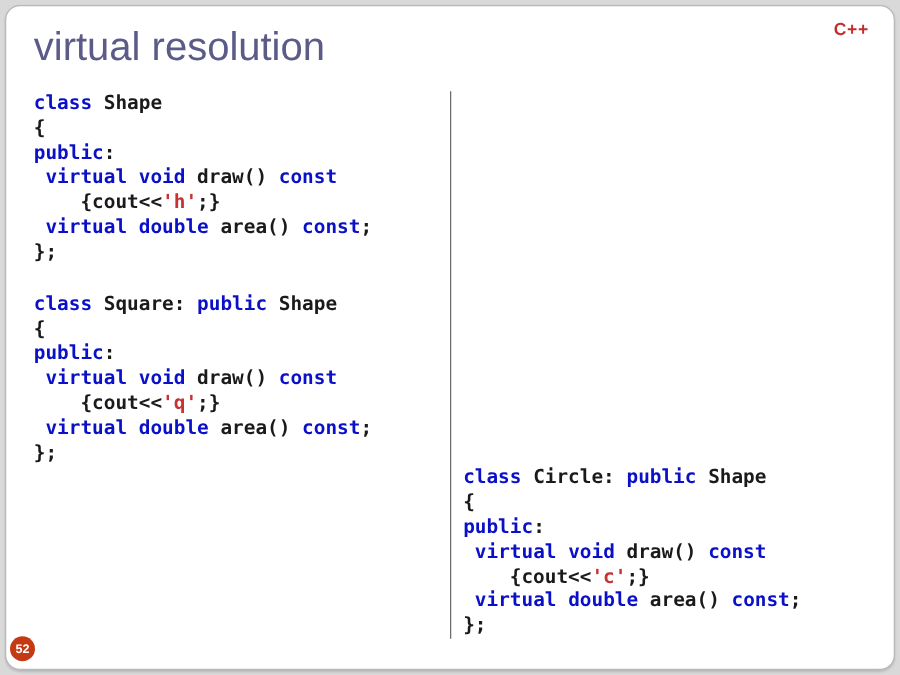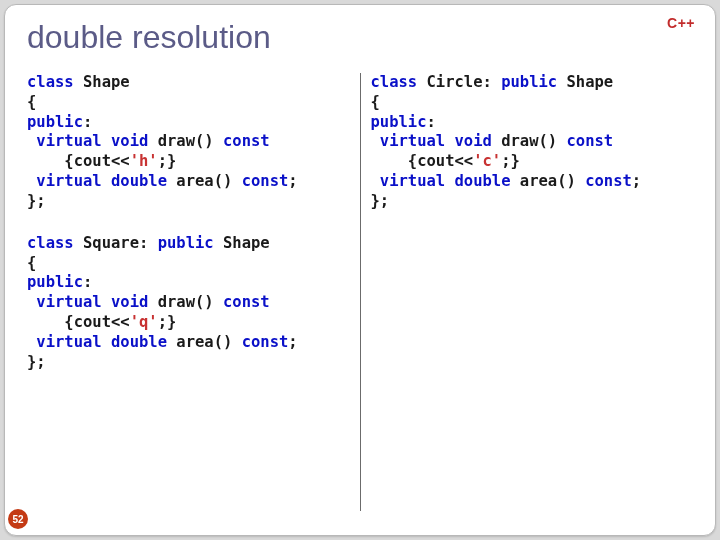--- a/index.html
+++ b/index.html
@@ -83,7 +83,7 @@
 
 <div class="slide">
   <div class="badge">C++</div>
-  <h1 class="title">double resolution</h1>
+  <h1 class="title">virtual resolution</h1>
 
   <div class="cols">
     <div class="col left">

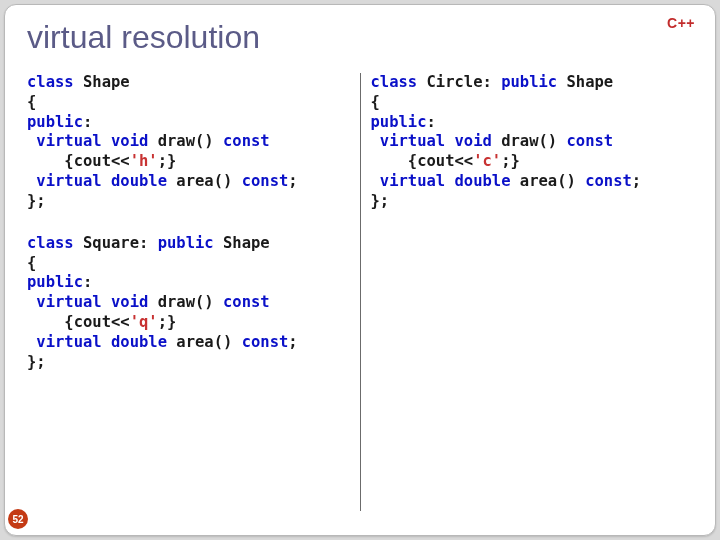--- a/index.html
+++ b/index.html
@@ -52,6 +52,7 @@
   .col.right {
     padding-left: 10px;
     padding-right: 0;
+    justify-content: flex-end;
   }
   pre.code {
     font-family: "Lucida Console", Consolas, monospace;

